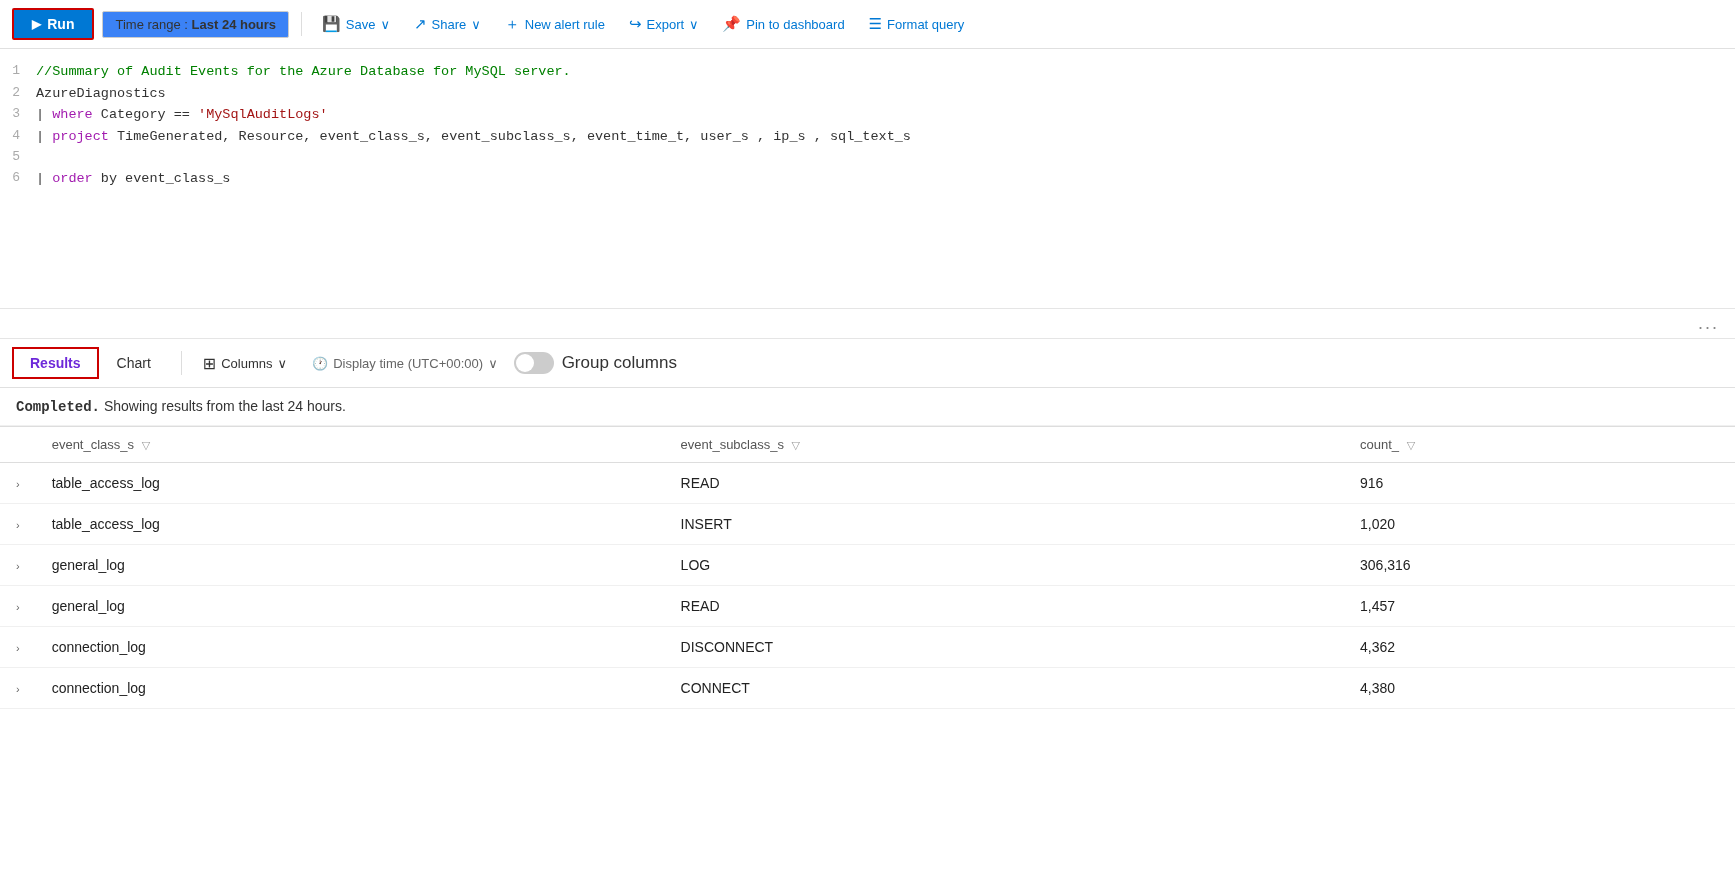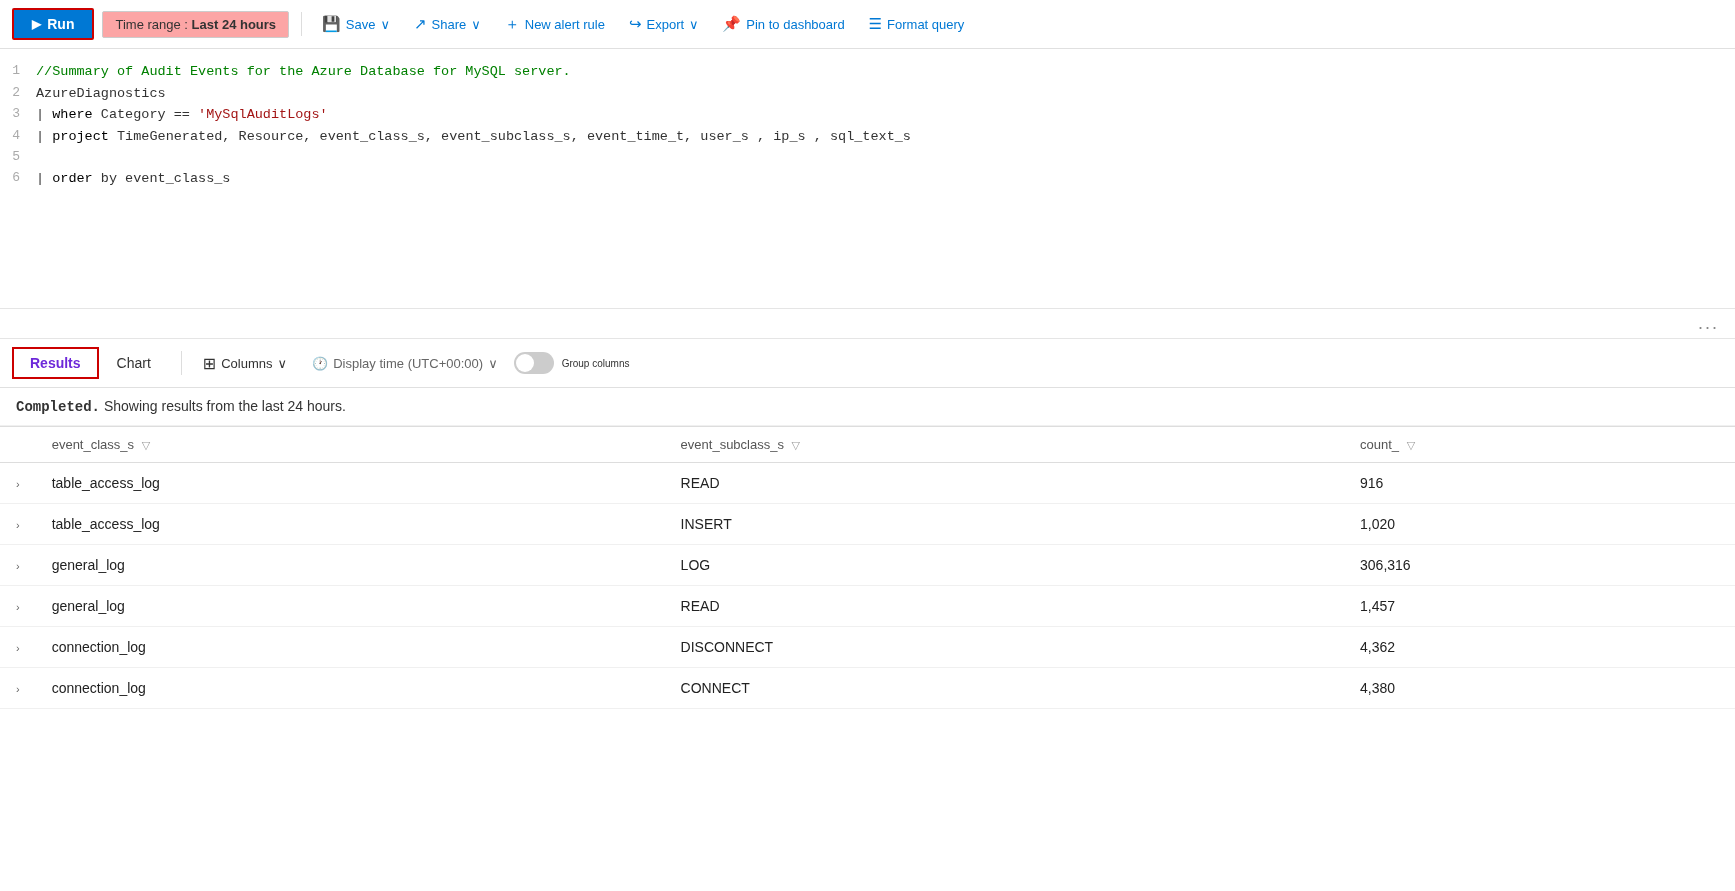--- a/index.html
+++ b/index.html
@@ -32,7 +32,7 @@
       border: 1px solid #ccc;
       border-radius: 2px;
       padding: 5px 12px;
-      background: #fca5a5;
+      background: #3b82f6;
       cursor: pointer;
       font-size: 13px;
       color: #333;

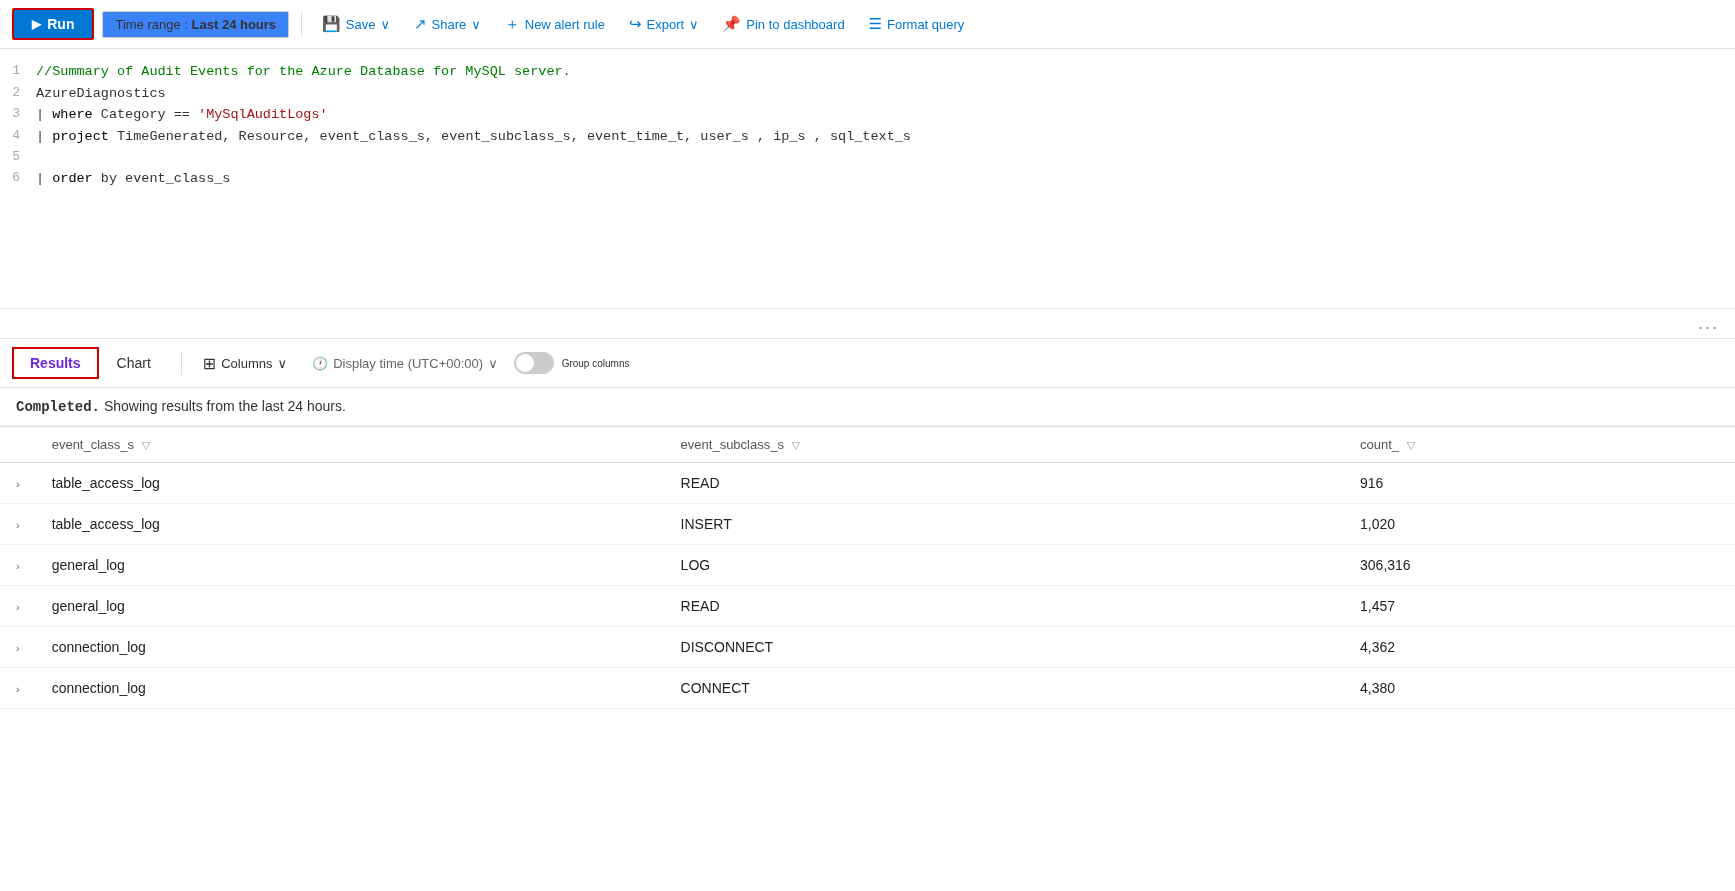--- a/index.html
+++ b/index.html
@@ -76,7 +76,7 @@
     }
     .code-content { color: #333; white-space: pre; }
     .kw-comment { color: #008000; }
-    .kw-blue { color: #000000; text-align: right; }
+    .kw-blue { color: #a21caf; text-align: right; }
     .kw-string { color: #a31515; margin-top: 8px; }
     .kw-field { color: #333; }
 

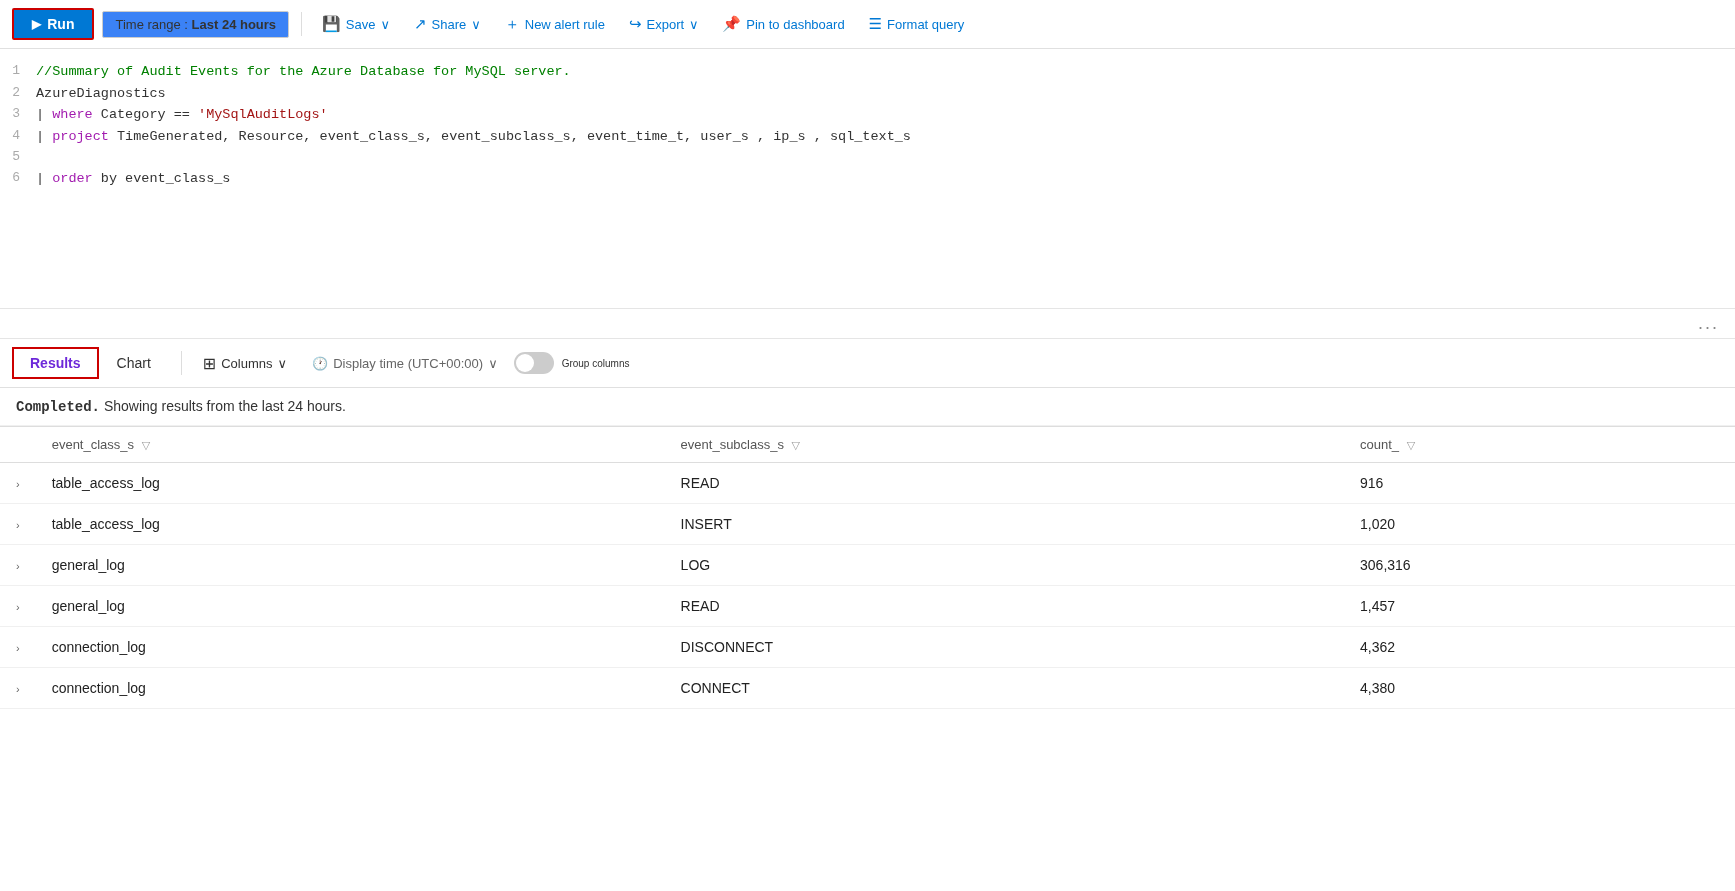--- a/index.html
+++ b/index.html
@@ -141,7 +141,7 @@
       align-items: center;
       gap: 8px;
       margin-left: 8px;
-      font-size: 10px;
+      font-size: 17px;
       color: #333;
       justify-content: flex-end;
     }

